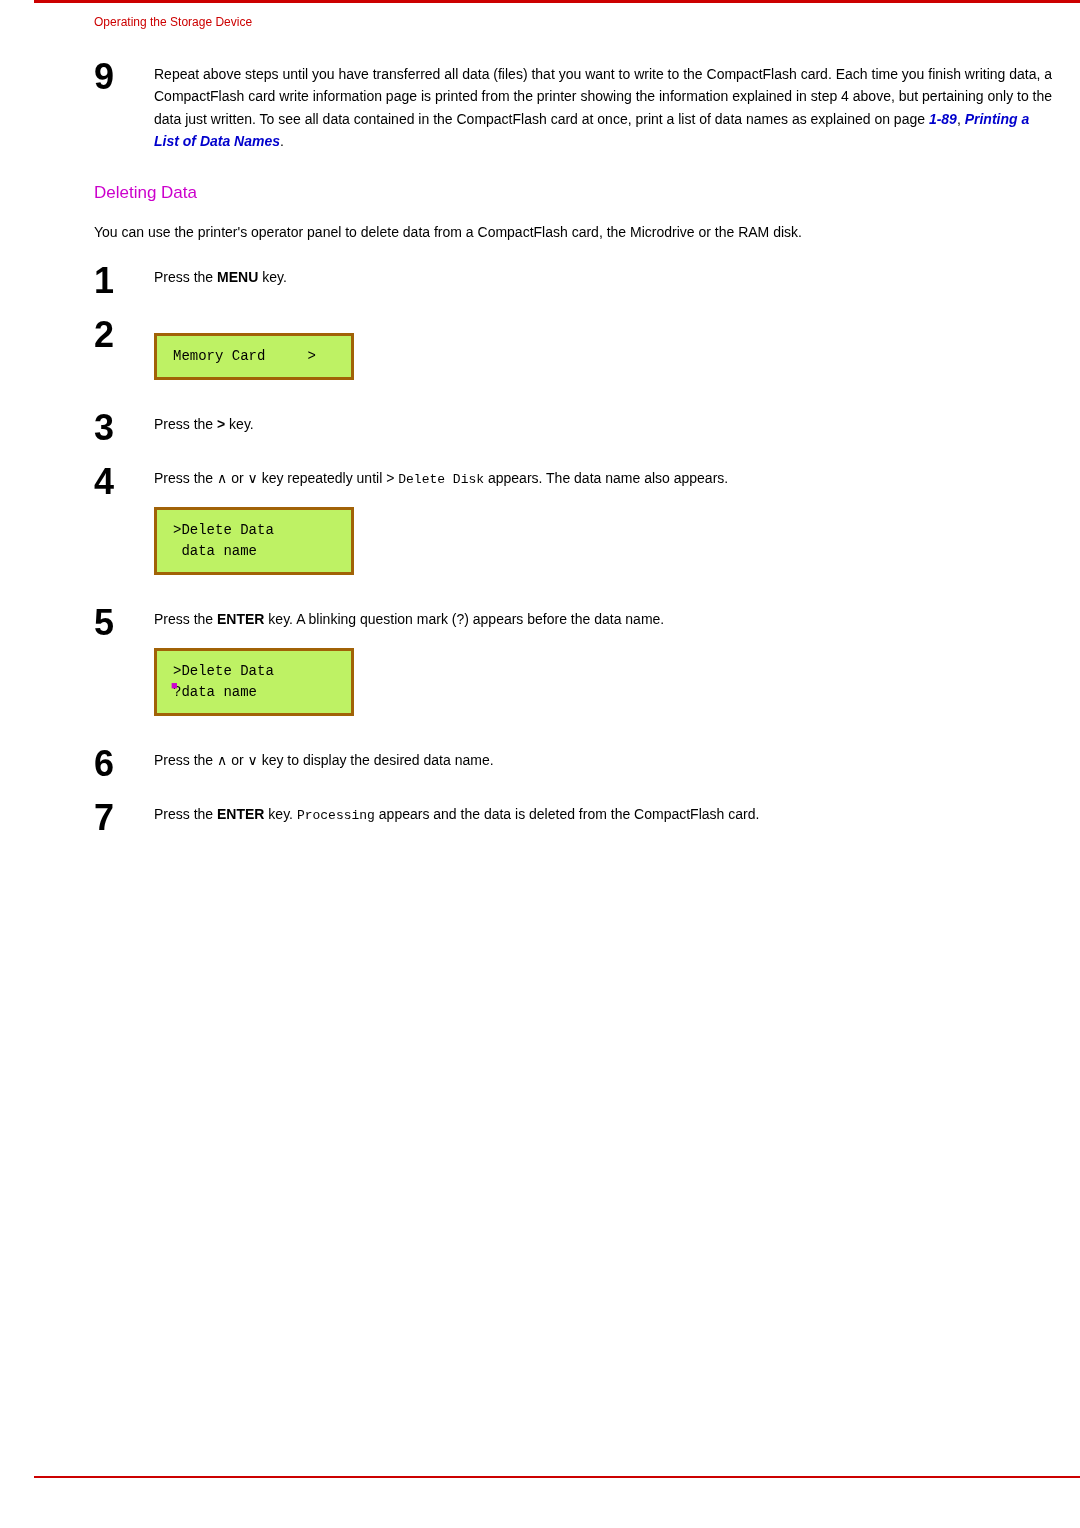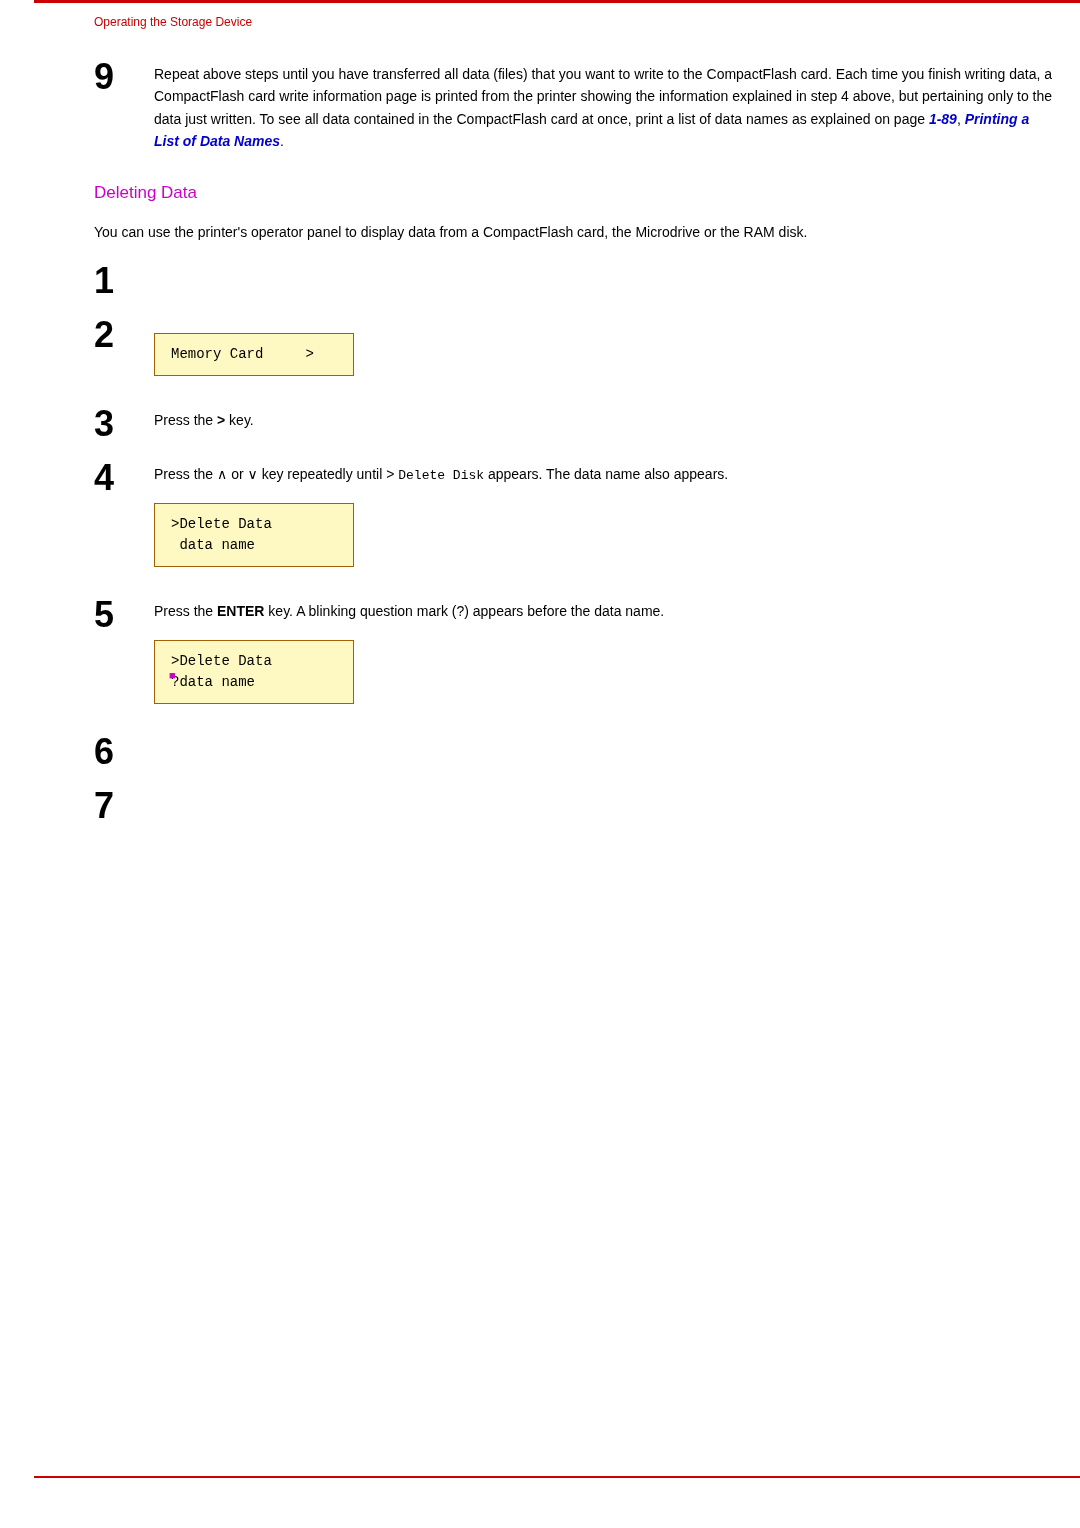--- a/index.html
+++ b/index.html
@@ -158,7 +158,7 @@
 
     <div class="section-heading">Deleting Data</div>
 
-    <p class="intro-para">You can use the printer's operator panel to display data from a CompactFlash card, the Microdrive or the RAM disk.</p>
+    <p class="intro-para">You can use the printer's operator panel to delete data from a CompactFlash card, the Microdrive or the RAM disk.</p>
 
     <div class="steps-area">
 

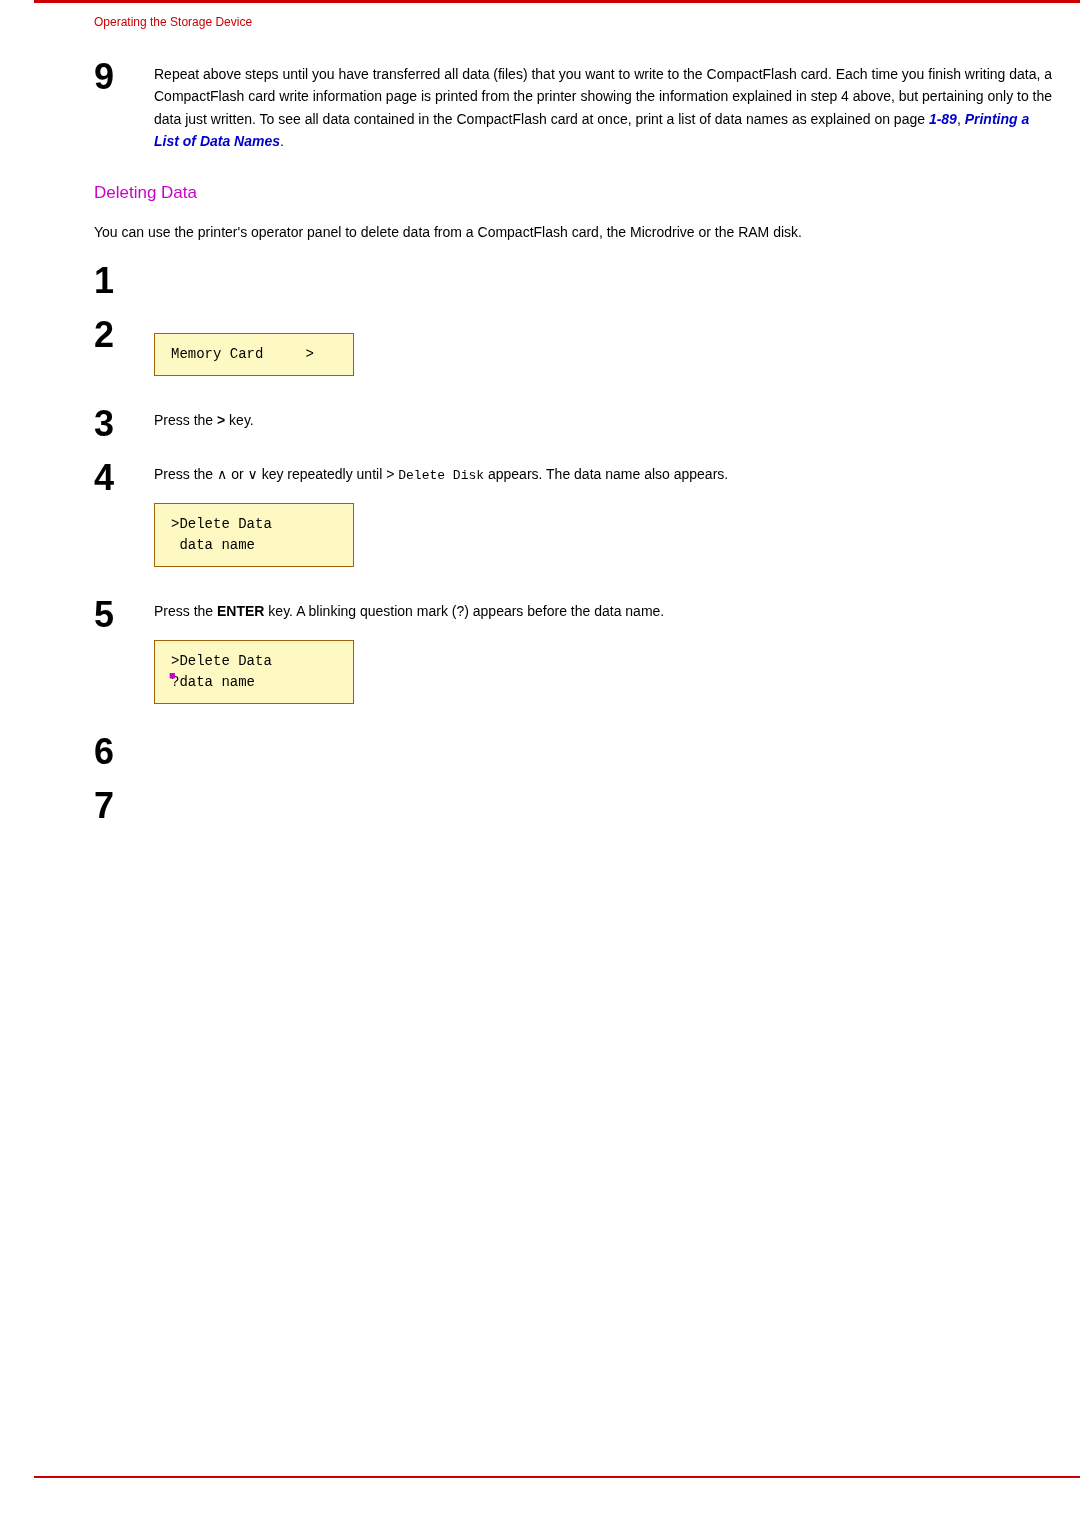--- a/index.html
+++ b/index.html
@@ -164,6 +164,9 @@
 
       <div class="step-block">
         <div class="step-number">1</div>
+        <div class="step-content">
+          <p>Press the <strong>MENU</strong> key.</p>
+        </div>
       </div>
 
       <div class="step-block">

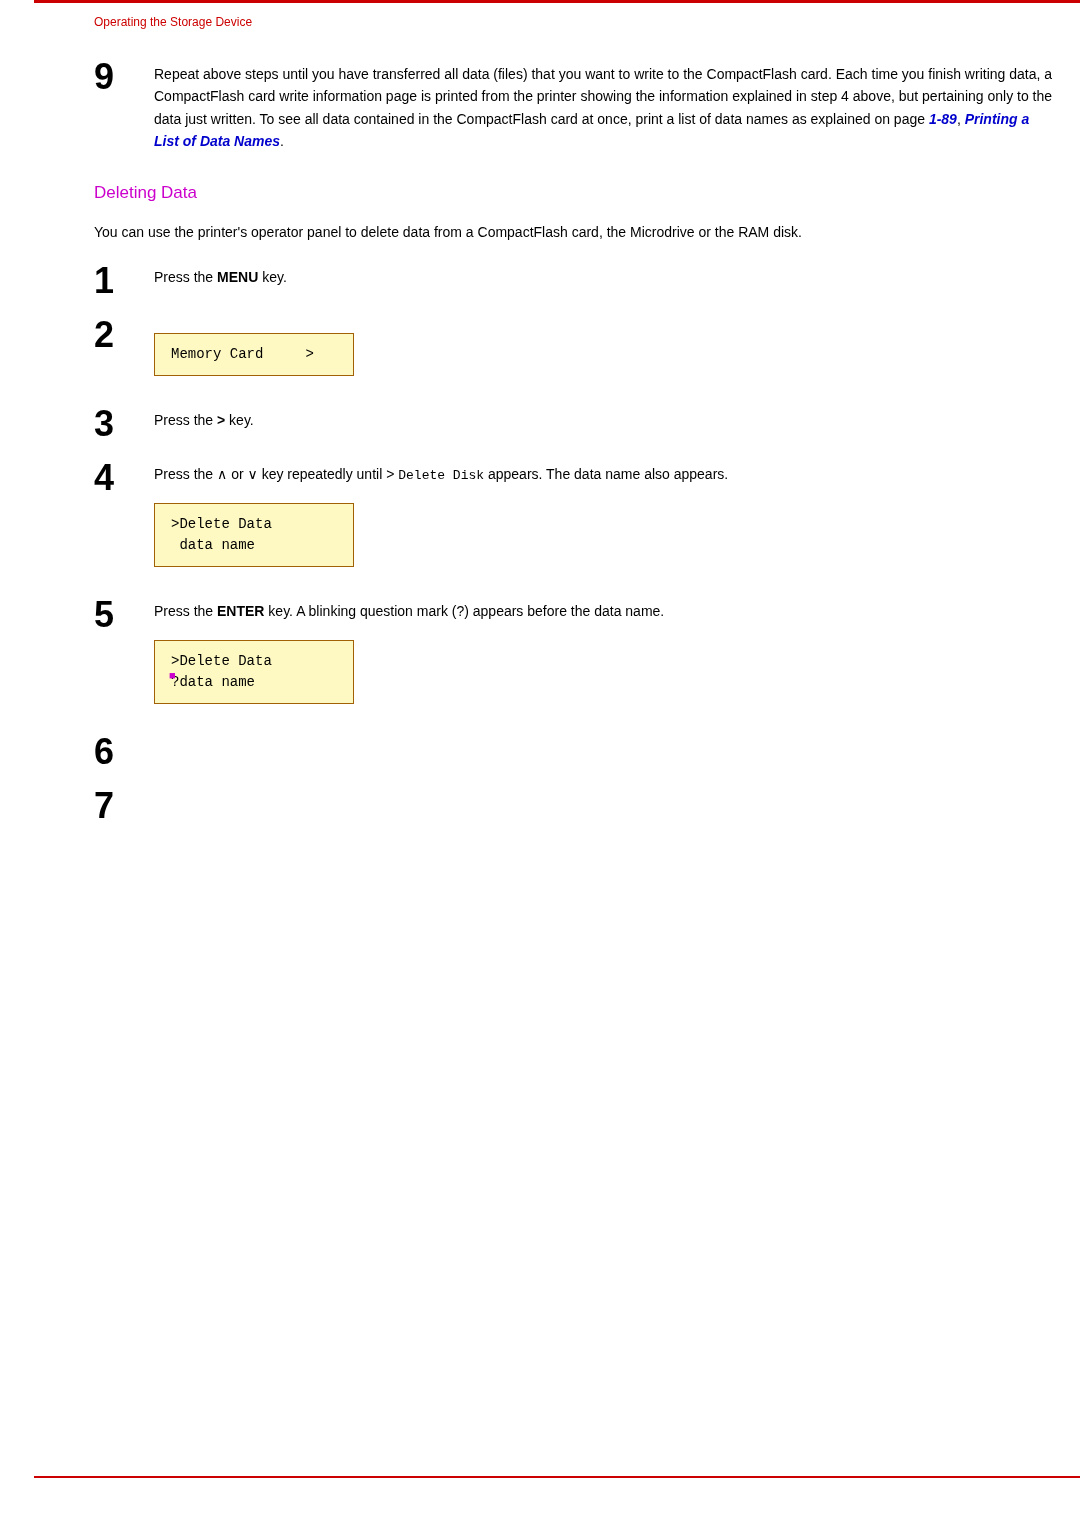--- a/index.html
+++ b/index.html
@@ -72,13 +72,13 @@
     }
     
     .display-box {
-      border: 1px solid #a16207;
+      border: 3px solid #a16207;
       padding: 10px 16px;
       font-family: 'Courier New', Courier, monospace;
       font-size: 14px;
       display: inline-block;
       margin: 12px 0 12px 0;
-      background: #fef9c3;
+      background: #bef264;
       min-width: 200px;
     }
     .display-box .line {

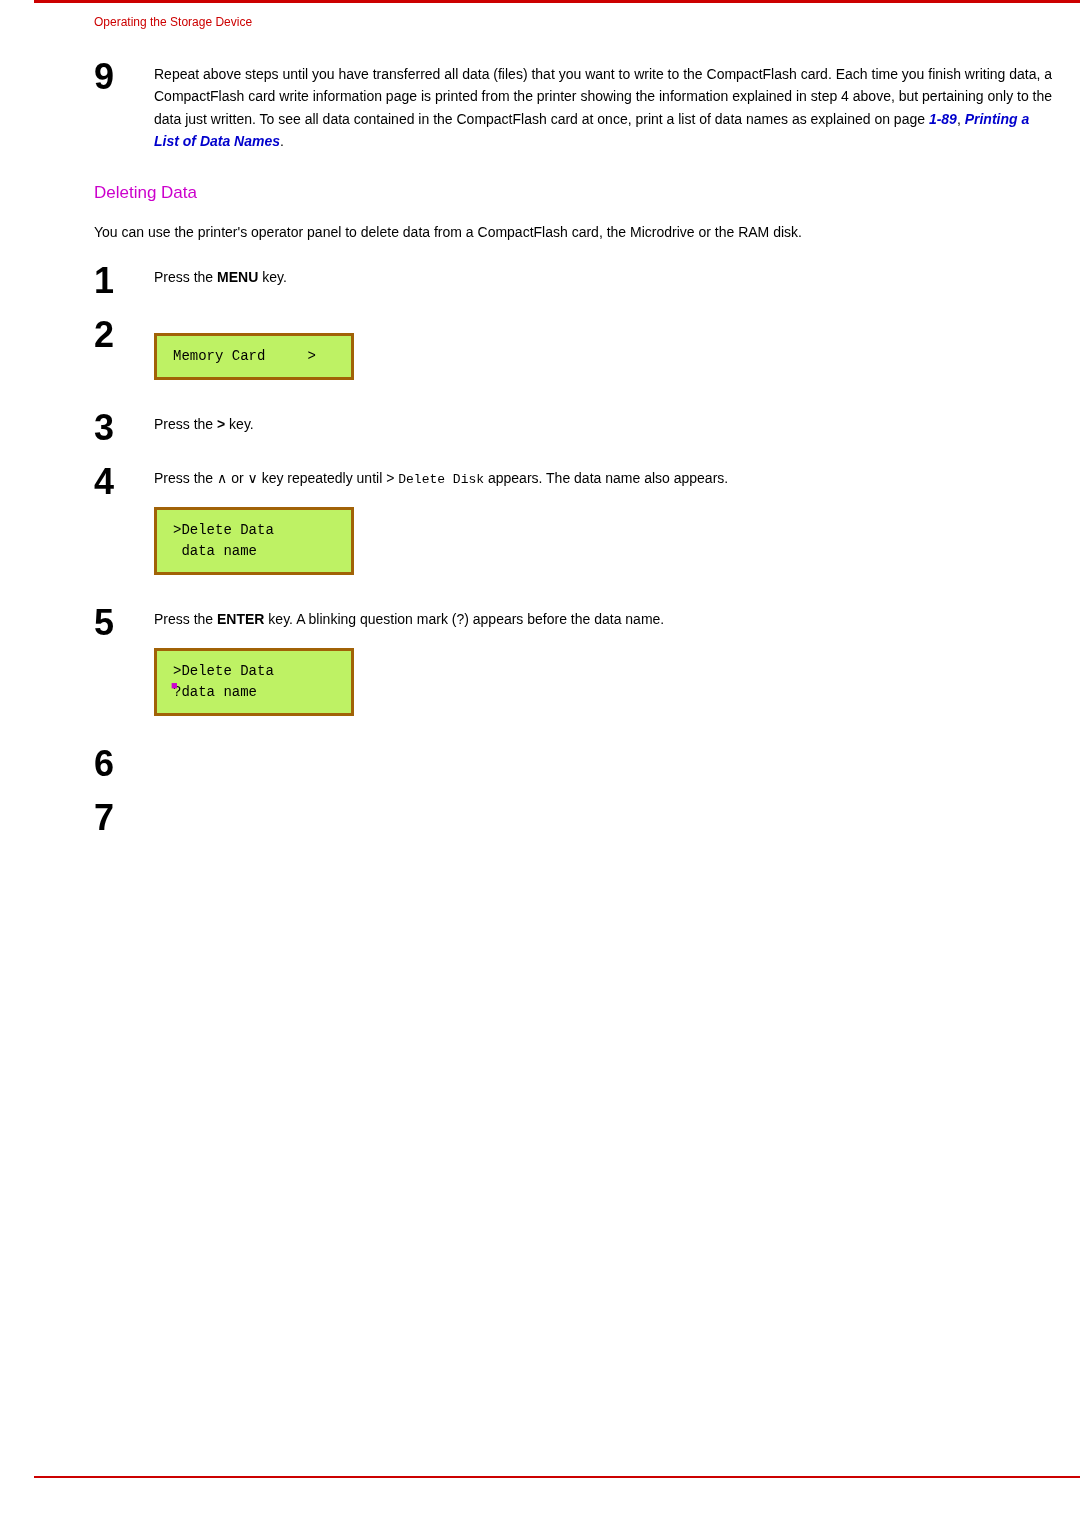--- a/index.html
+++ b/index.html
@@ -211,6 +211,9 @@
 
       <div class="step-block">
         <div class="step-number">6</div>
+        <div class="step-content">
+          <p>Press the ∧ or ∨ key to display the desired data name.</p>
+        </div>
       </div>
 
       <div class="step-block">

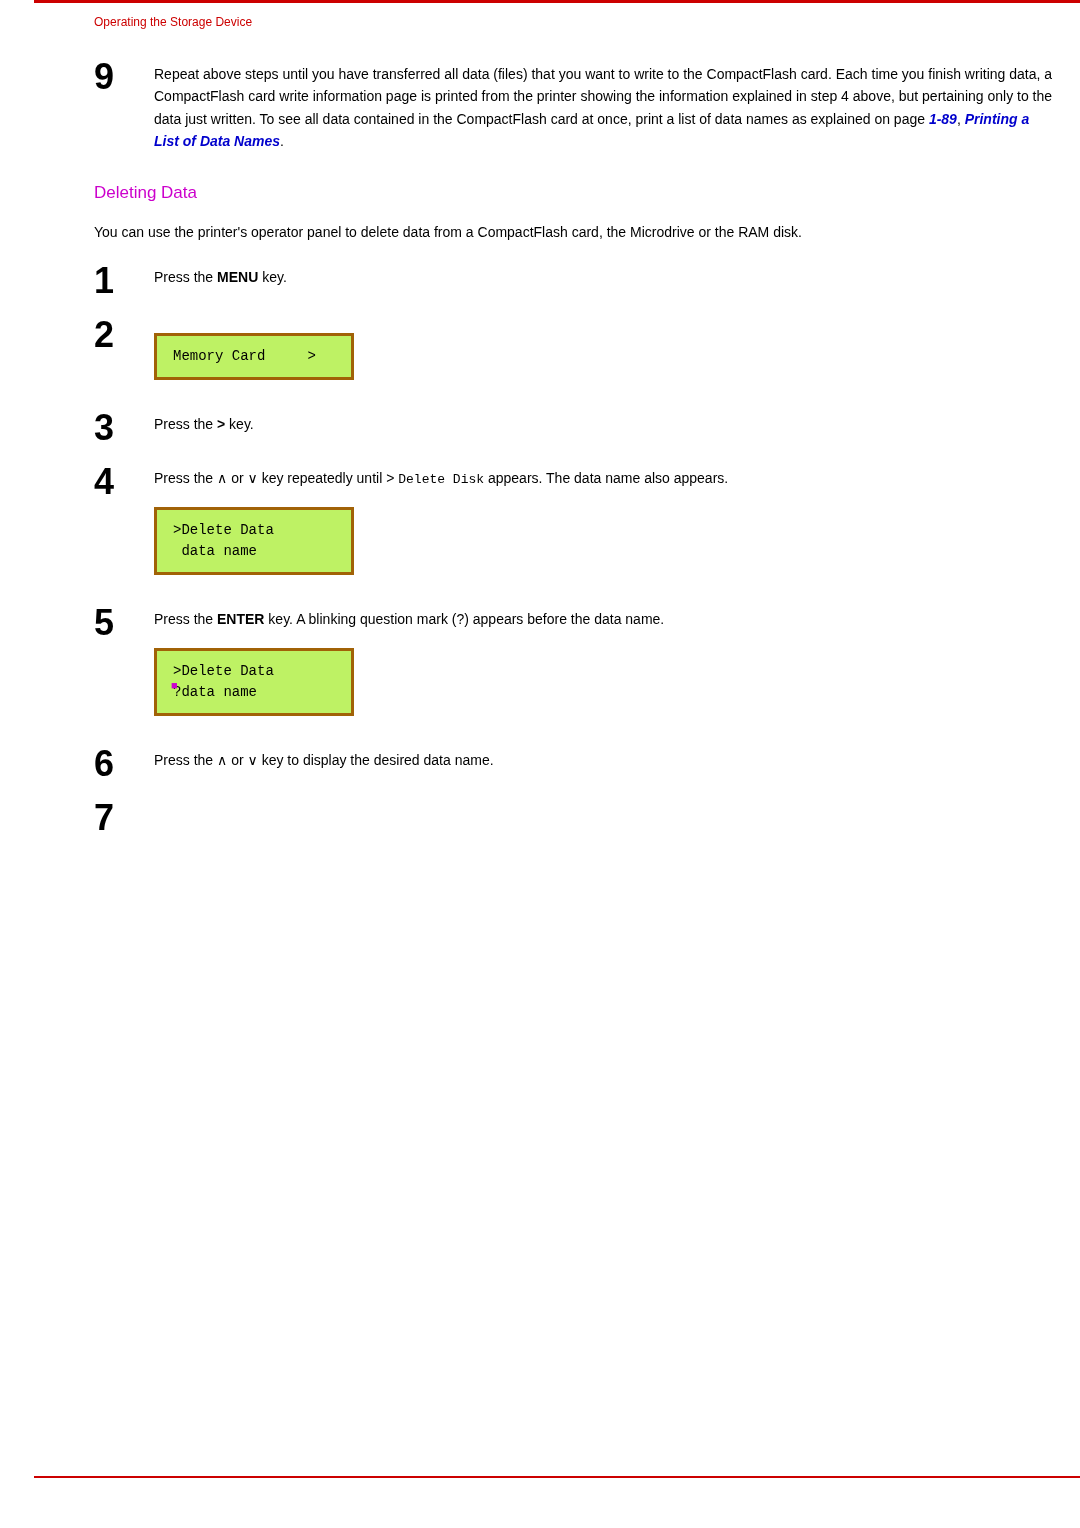--- a/index.html
+++ b/index.html
@@ -218,6 +218,9 @@
 
       <div class="step-block">
         <div class="step-number">7</div>
+        <div class="step-content">
+          <p>Press the <strong>ENTER</strong> key. <code>Processing</code> appears and the data is deleted from the CompactFlash card.</p>
+        </div>
       </div>
 
     </div>

